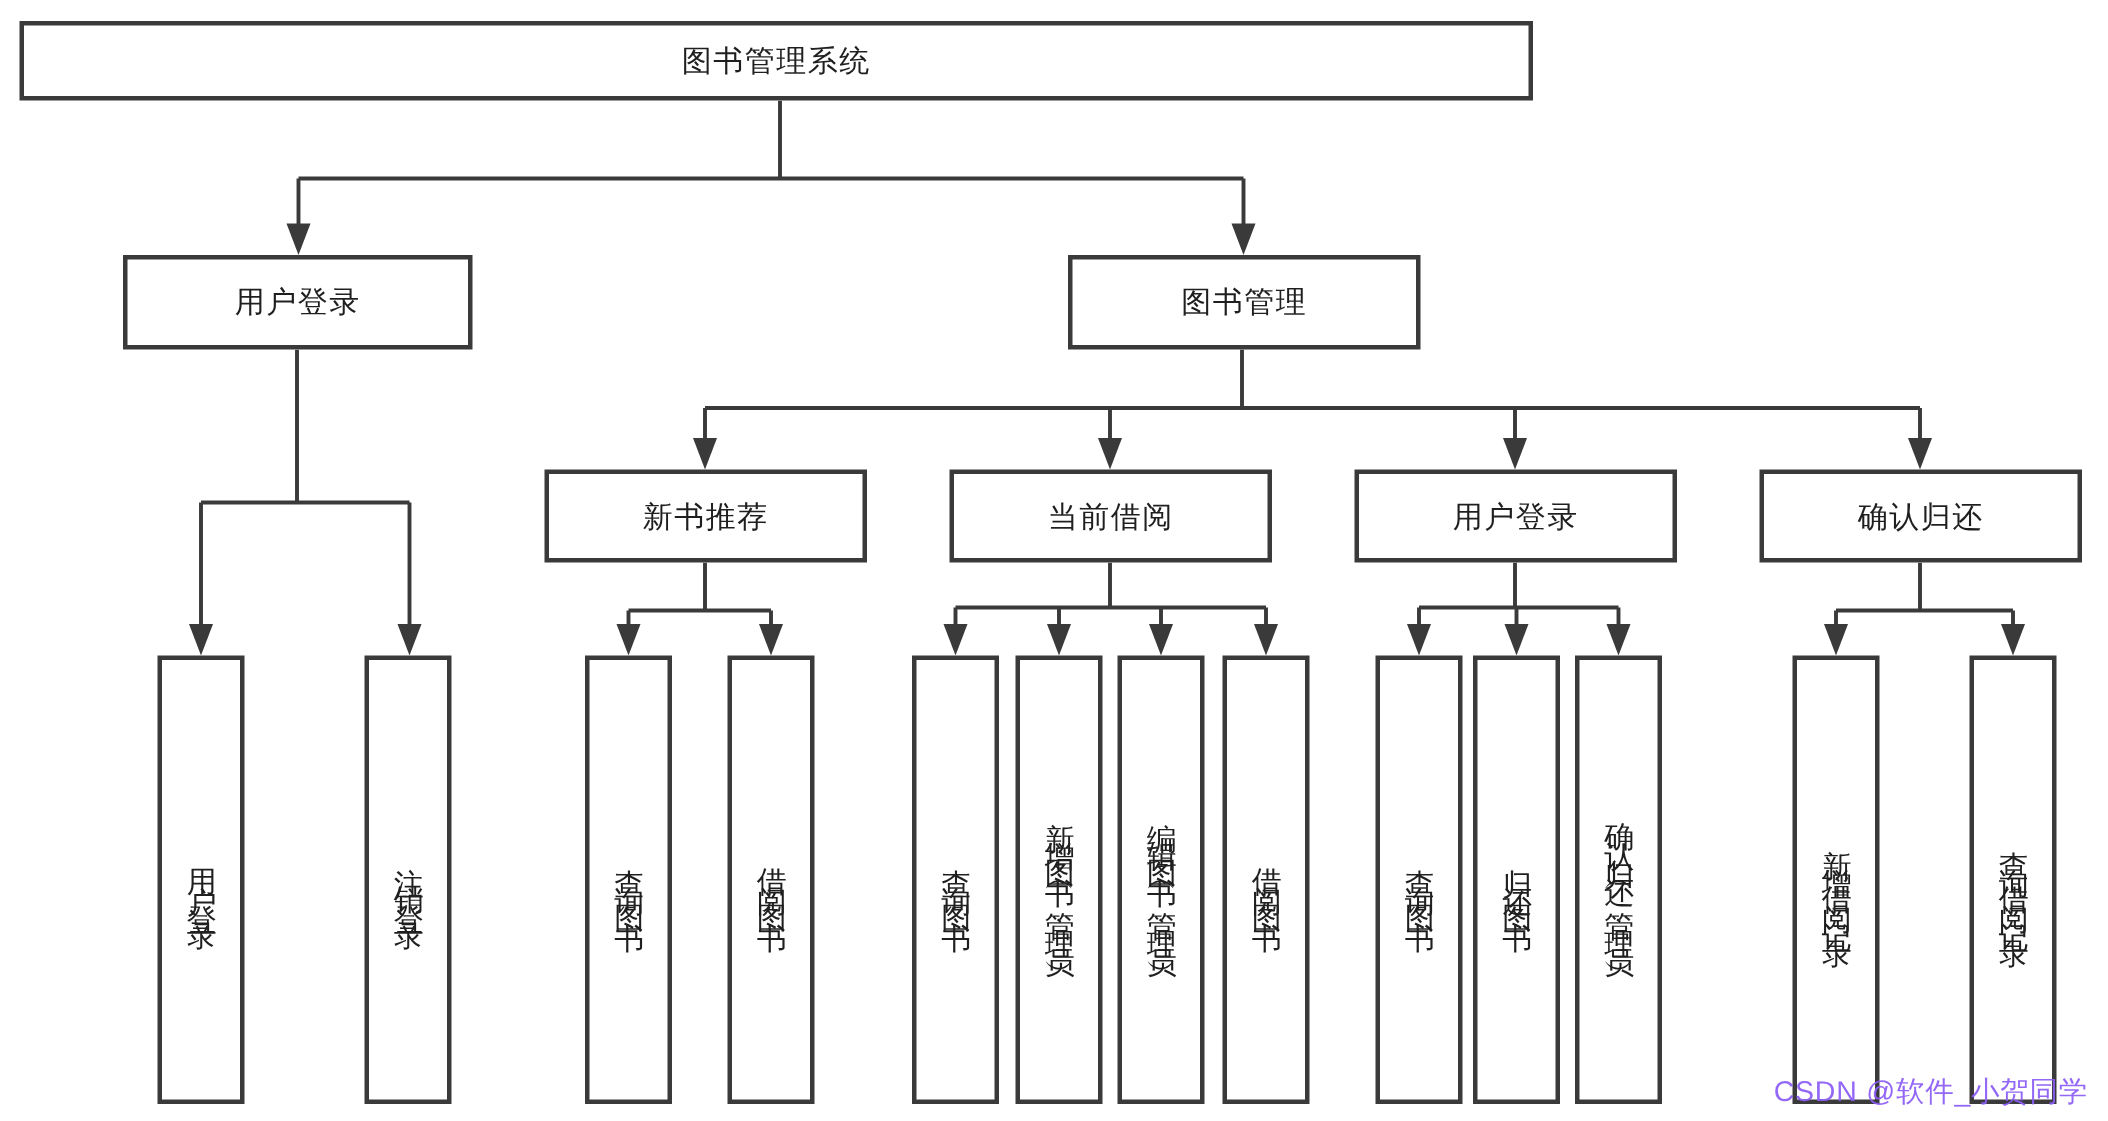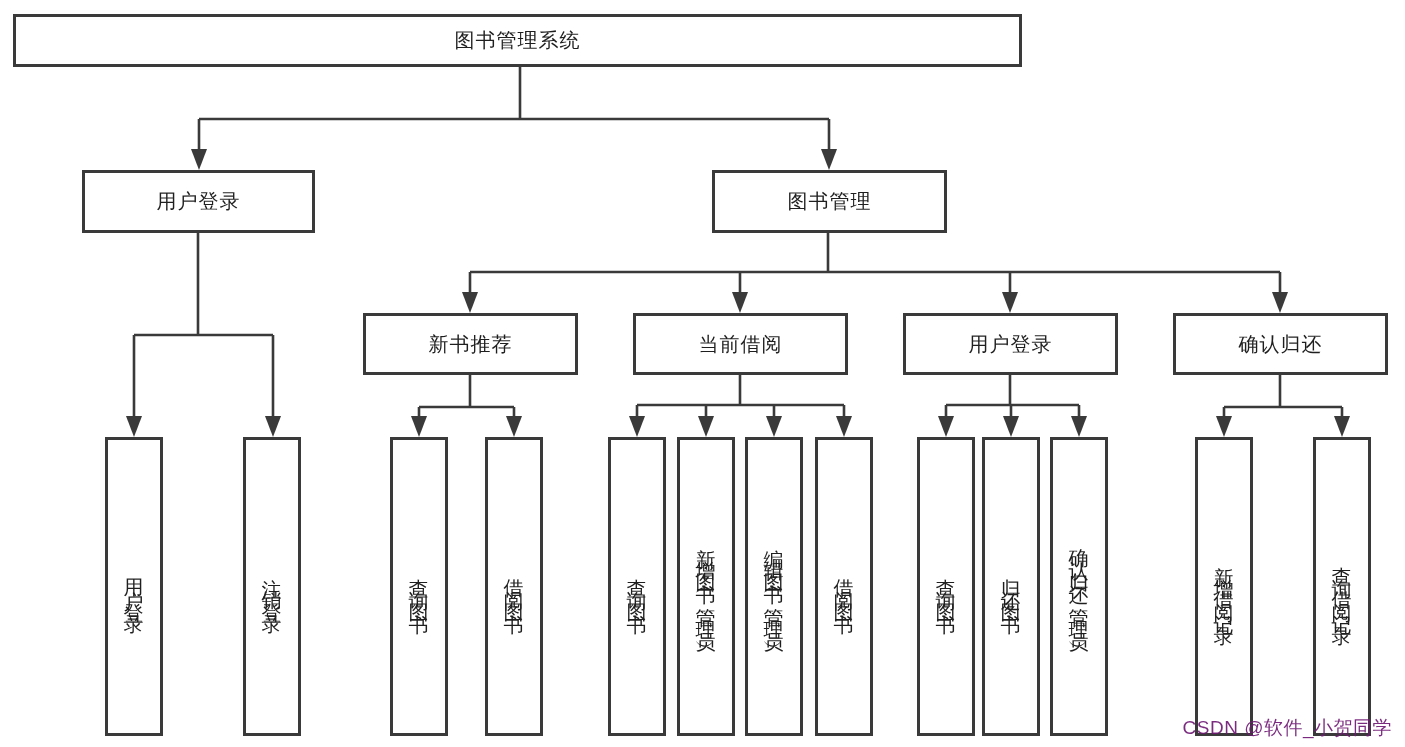--- a/index.html
+++ b/index.html
@@ -43,7 +43,7 @@
     right: 13px;
     bottom: 6px;
     z-index: 5;
-    color: #701a75;
+    color: #8b5cf6;
     opacity: 0.92;
     font-size: 19px;
     letter-spacing: 0.5px;

